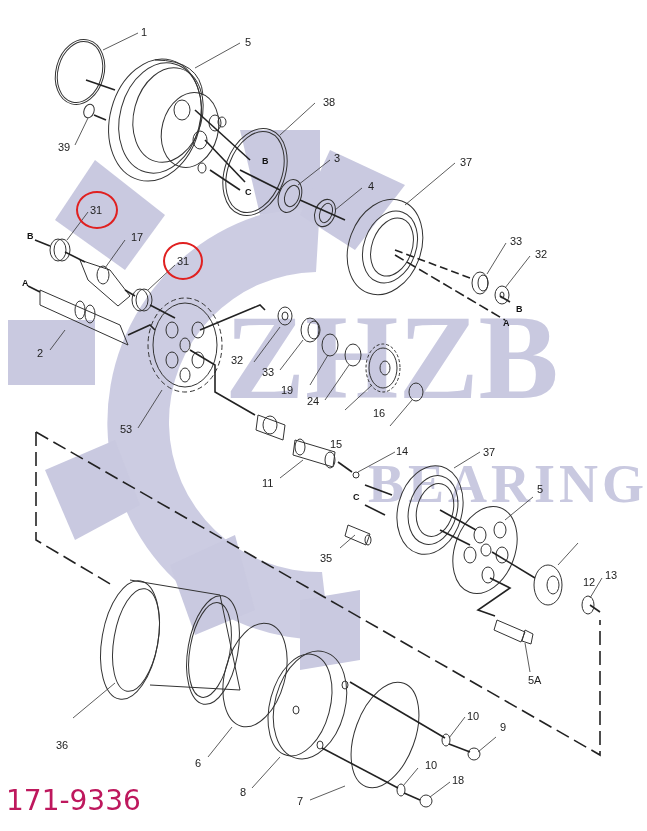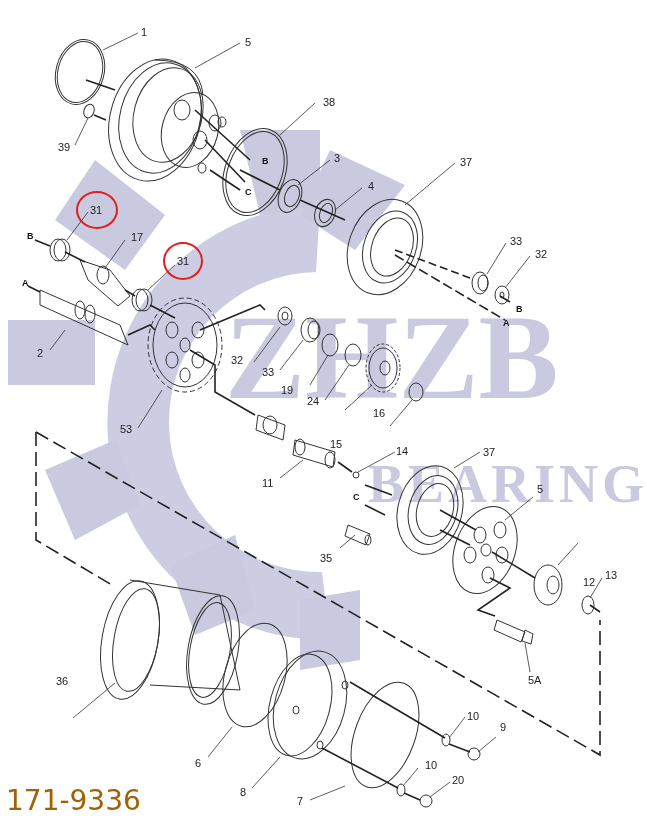--- a/index.html
+++ b/index.html
@@ -279,7 +279,7 @@
   <span class="callout" style="left:605px;top:570px;text-align:right;">13</span>
   <span class="callout" style="left:320px;top:553px;">35</span>
   <span class="callout" style="left:528px;top:675px;">5A</span>
-  <span class="callout" style="left:56px;top:676px;">36</span>
+  <span class="callout" style="left:56px;top:740px;">36</span>
   <span class="callout" style="left:195px;top:758px;">6</span>
   <span class="callout" style="left:240px;top:787px;">8</span>
   <span class="callout" style="left:467px;top:711px;">10</span>

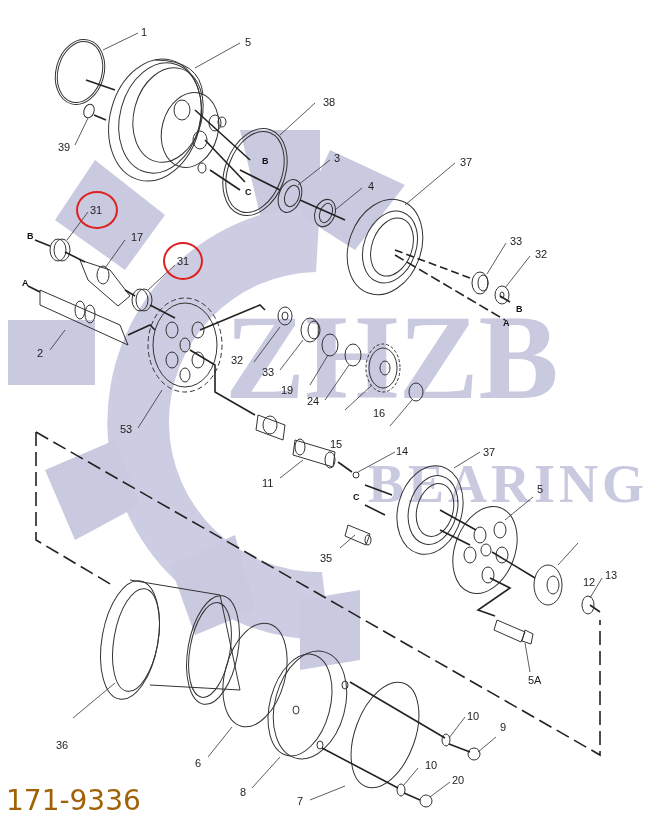--- a/index.html
+++ b/index.html
@@ -285,7 +285,7 @@
   <span class="callout" style="left:467px;top:711px;">10</span>
   <span class="callout" style="left:500px;top:722px;">9</span>
   <span class="callout" style="left:425px;top:760px;">10</span>
-  <span class="callout" style="left:452px;top:775px;">20</span>
+  <span class="callout" style="left:452px;top:775px;">18</span>
   <span class="callout" style="left:297px;top:796px;">7</span>
 
   <div class="partno">171-9336</div>

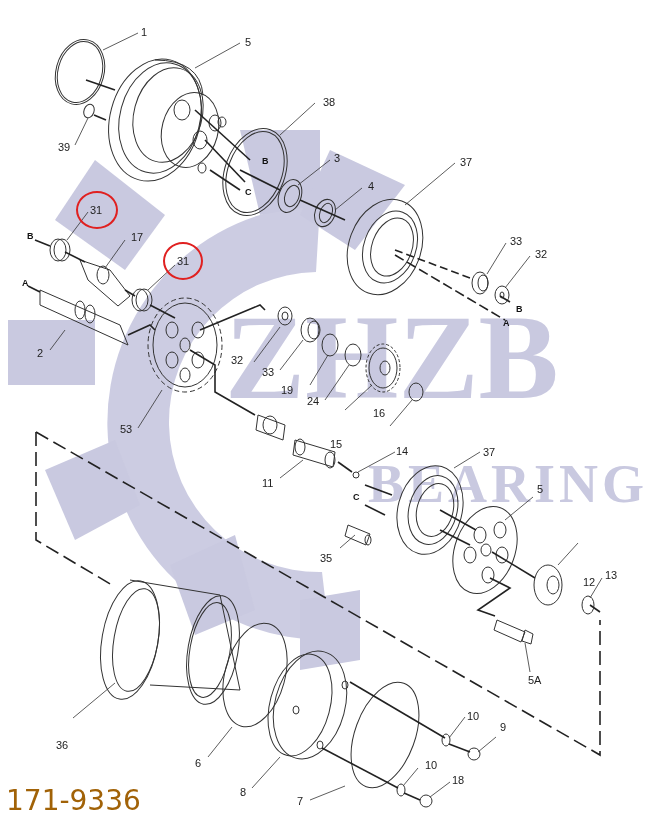--- a/index.html
+++ b/index.html
@@ -9,7 +9,7 @@
   .wm-text{font-family:"Liberation Serif",serif;font-weight:bold;fill:#c9c9e0;}
   .callout{position:absolute;font-family:"Liberation Sans",sans-serif;font-size:11px;color:#222;line-height:11px;white-space:nowrap;}
   .ref{position:absolute;font-family:"Liberation Sans",sans-serif;font-size:9px;font-weight:bold;color:#111;line-height:9px;}
-  .partno{position:absolute;left:6px;top:786px;font-family:"DejaVu Sans",sans-serif;font-size:28px;color:#a16207;line-height:30px;letter-spacing:0px;}
+  .partno{position:absolute;left:6px;top:786px;font-family:"DejaVu Sans",sans-serif;font-size:28px;color:#be185d;line-height:30px;letter-spacing:0px;}
   .hl{position:absolute;border:2.5px solid #e02020;border-radius:50%;box-sizing:border-box;}
 </style>
 </head>

